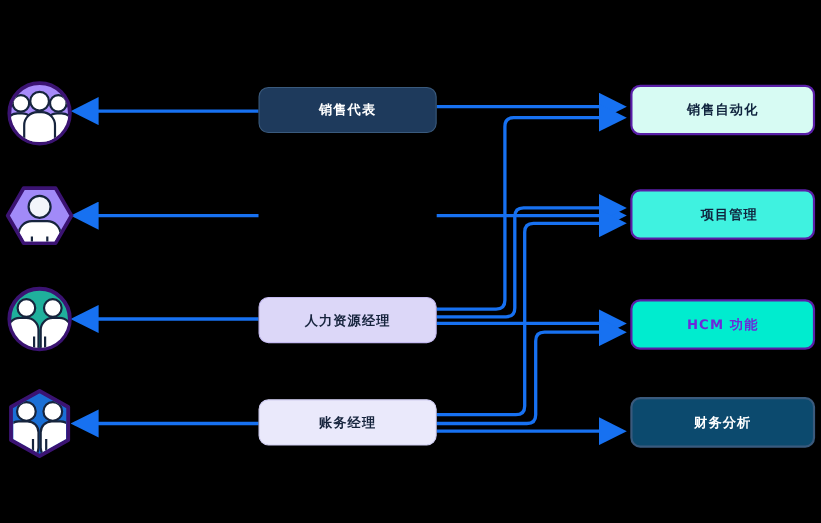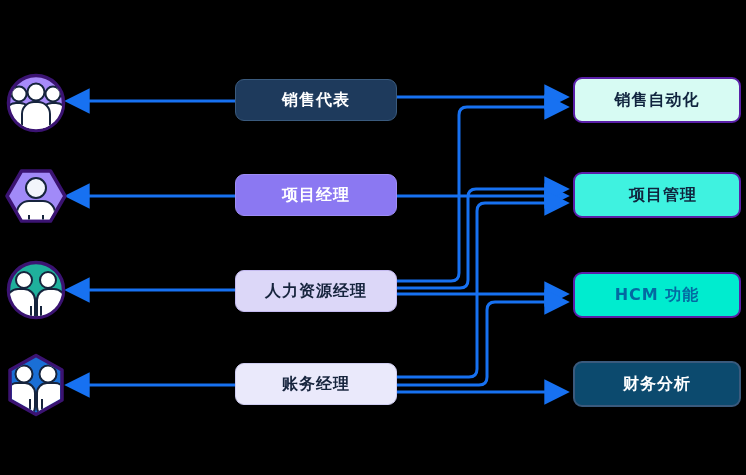--- a/index.html
+++ b/index.html
@@ -10,7 +10,7 @@
   svg.wires{position:absolute;left:0;top:0;z-index:0;}
   .node{
     position:absolute;display:flex;align-items:center;justify-content:center;
-    font-weight:bold;font-size:16px;border-radius:9px;box-sizing:border-box;
+    font-weight:bold;font-size:12px;border-radius:9px;box-sizing:border-box;
     z-index:2;letter-spacing:1px;border:1.5px solid transparent;
   }
   .role{left:235px;width:162px;height:42px;}

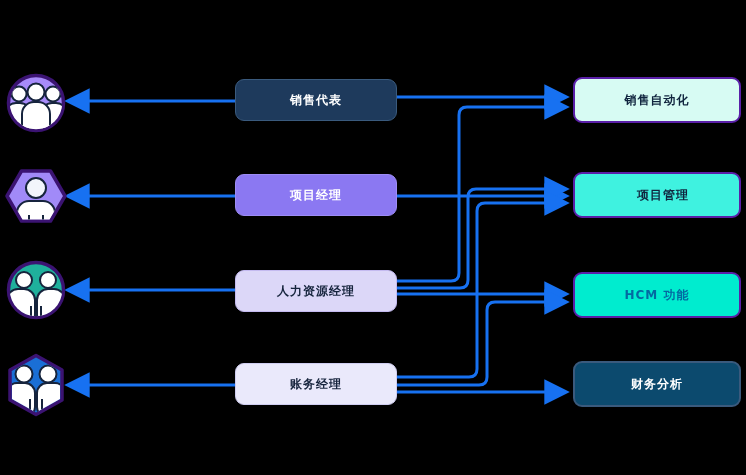--- a/index.html
+++ b/index.html
@@ -119,7 +119,6 @@
   </div>
 
   <div class="node role r0" id="role0" style="background: rgb(30, 58, 92); border-color: rgb(58, 90, 125); color: rgb(255, 255, 255);">销售代表</div>
-  <div class="node role r1" id="role1" style="background: rgb(139, 120, 242); border-color: rgb(157, 140, 244); color: rgb(255, 255, 255);">项目经理</div>
   <div class="node role r2" id="role2" style="background: rgb(220, 215, 248); border-color: rgb(196, 186, 240); color: rgb(22, 36, 61);">人力资源经理</div>
   <div class="node role r3" id="role3" style="background: rgb(234, 233, 251); border-color: rgb(207, 205, 240); color: rgb(22, 36, 61);">账务经理</div>
 

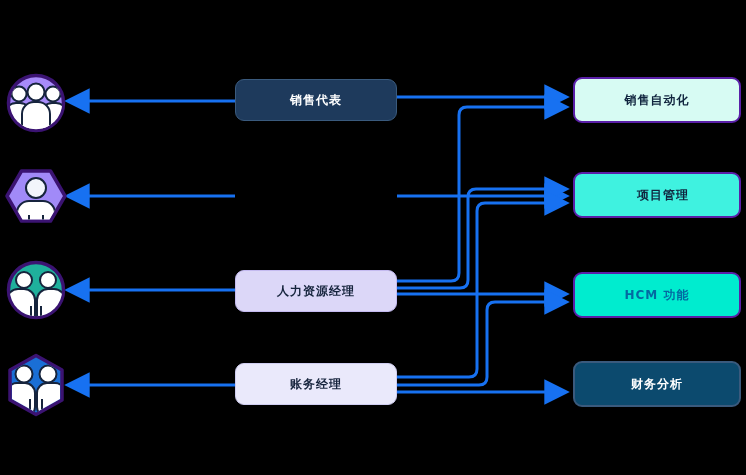--- a/index.html
+++ b/index.html
@@ -124,7 +124,7 @@
 
   <div class="node func r0" id="func0" style="background: rgb(215, 251, 243); border-color: rgb(90, 31, 168); color: rgb(16, 36, 62);">销售自动化</div>
   <div class="node func r1" id="func1" style="background: rgb(63, 242, 224); border-color: rgb(90, 31, 168); color: rgb(16, 36, 62); padding-left: 12px;">项目管理</div>
-  <div class="node func r2" id="func2" style="background: rgb(0, 236, 207); border-color: rgb(90, 31, 168); color: #0369a1;">HCM 功能</div>
+  <div class="node func r2" id="func2" style="background: rgb(0, 236, 207); border-color: rgb(90, 31, 168); color: #6d28d9;">HCM 功能</div>
   <div class="node func r3" id="func3" style="background: #0c4a6e; border-color: rgb(58, 90, 125); color: rgb(255, 255, 255);">财务分析</div>
 
 </div>

